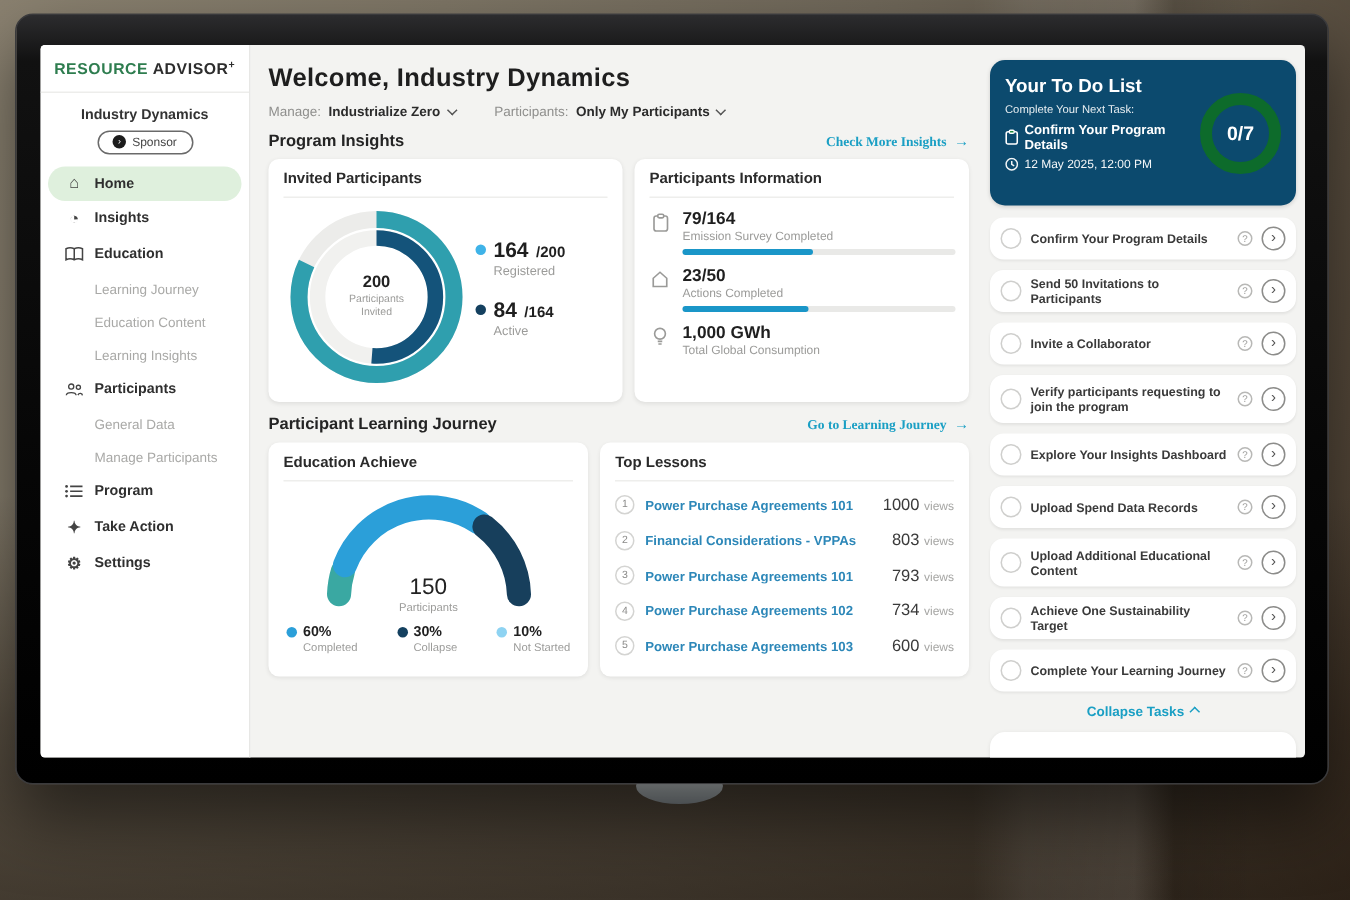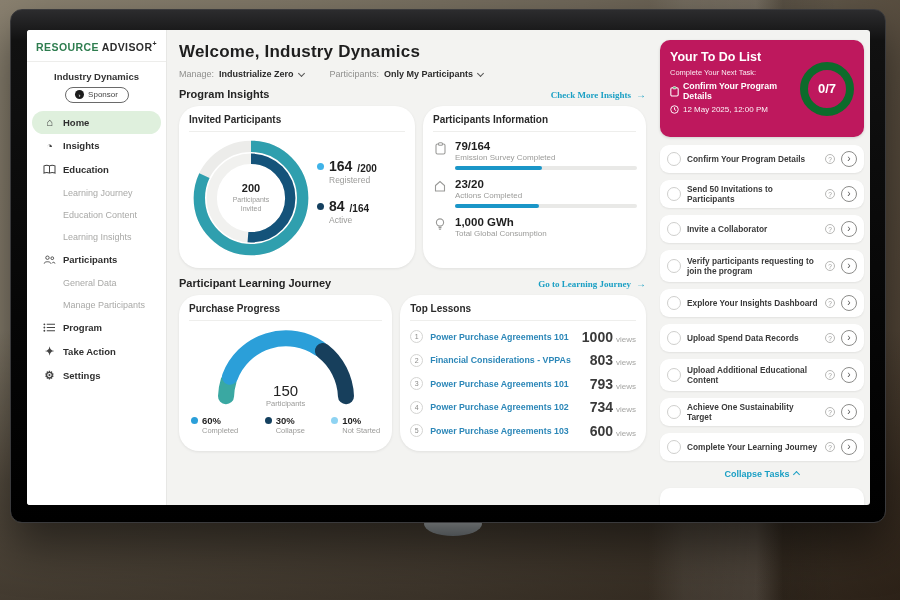--- a/index.html
+++ b/index.html
@@ -108,7 +108,7 @@
 
   
   .rightpanel{ width:216px; flex-shrink:0; padding:10px 6px 0 6px; }
-  .todo-head{ background:#be185d; border-radius:10px; padding:10px 10px; display:flex; gap:6px; color:#fff;
+  .todo-head{ background:#0c4a6e; border-radius:10px; padding:10px 10px; display:flex; gap:6px; color:#fff;
     height:97px; box-shadow:0 1px 3px rgba(0,0,0,0.15); }
   .todo-head .col{ flex:1; min-width:0; }
   .todo-head .tt{ font-size:12.5px; font-weight:bold; margin-bottom:4px; }

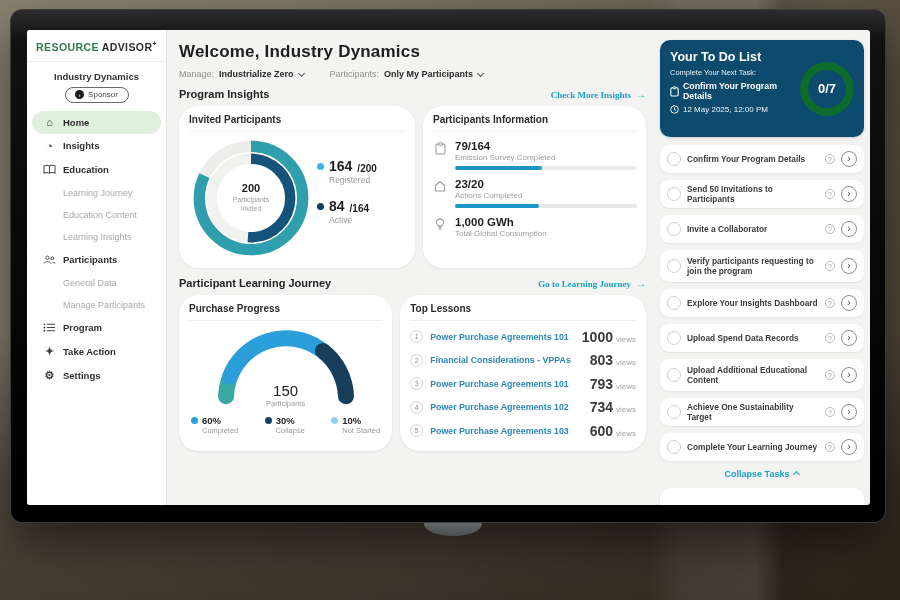--- a/index.html
+++ b/index.html
@@ -63,7 +63,7 @@
   .teal-link{ color:#1a9fc4; font-size:9px; font-weight:bold; cursor:pointer;font-family:Liberation Serif, serif; }
   .teal-link .arr{ margin-left:5px; font-size:10px; }
   .cards{ display:flex; gap:8px; }
-  .card{ background:#fff; border-radius:20px; box-shadow:0 1px 3px rgba(0,0,0,0.08); padding:8px 10px; }
+  .card{ background:#fff; border-radius:7px; box-shadow:0 1px 3px rgba(0,0,0,0.08); padding:8px 10px; }
   .card .ctitle{ font-size:10px; font-weight:bold; color:#2a2a2a; padding-bottom:6px; border-bottom:1px solid #eeeeec; }
 
   .card-invited{ width:240px; height:162px; }

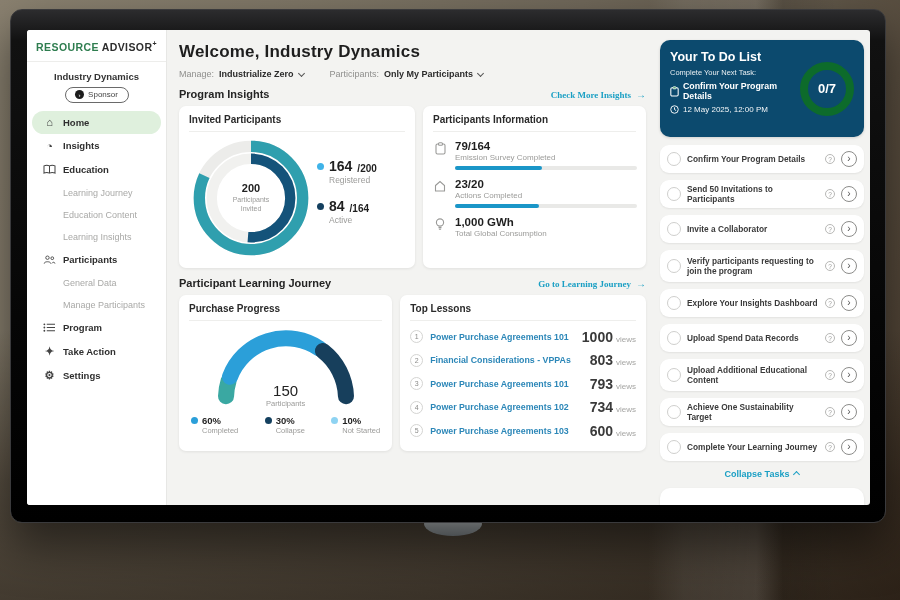--- a/index.html
+++ b/index.html
@@ -291,7 +291,7 @@
                   </svg>
               </span>
               <div style="flex:1">
-                <div class="rv">23/20</div>
+                <div class="rv">23/50</div>
                 <div class="rl">Actions Completed</div>
                 <div class="bar">
                     <div class="fill" style="width:46%"></div>

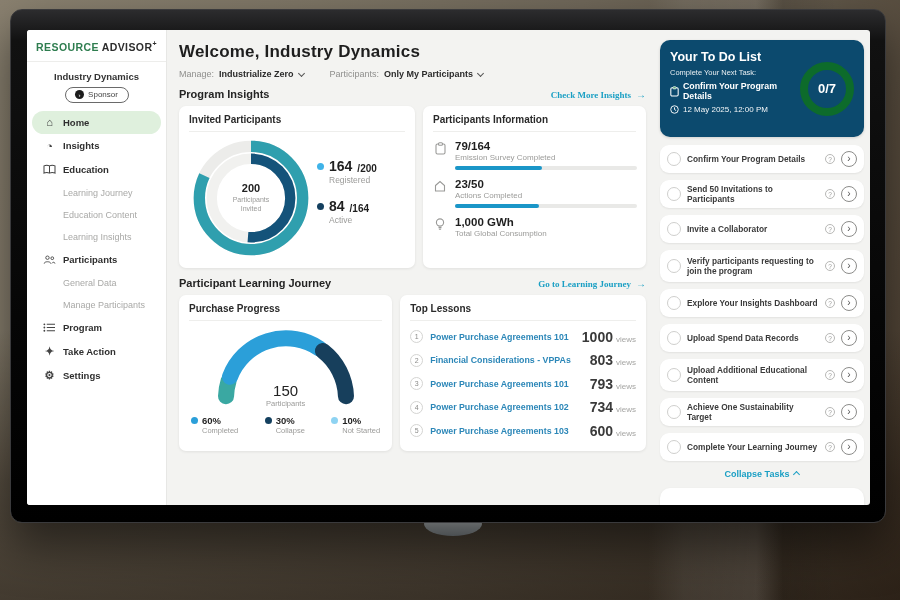--- a/index.html
+++ b/index.html
@@ -321,7 +321,7 @@
         <div class="cards">
 
           <div class="card card-edu">
-            <div class="ctitle">Purchase Progress</div>
+            <div class="ctitle">Education Achieve</div>
             <div class="gaugewrap">
               <svg width="150" height="86" viewBox="0 0 140 80">
                 <path d="M 14.03 70.05 A 56 56 0 0 1 16.45 55.63" fill="none" stroke="#3aa8a2" stroke-width="15" stroke-linecap="round"></path>

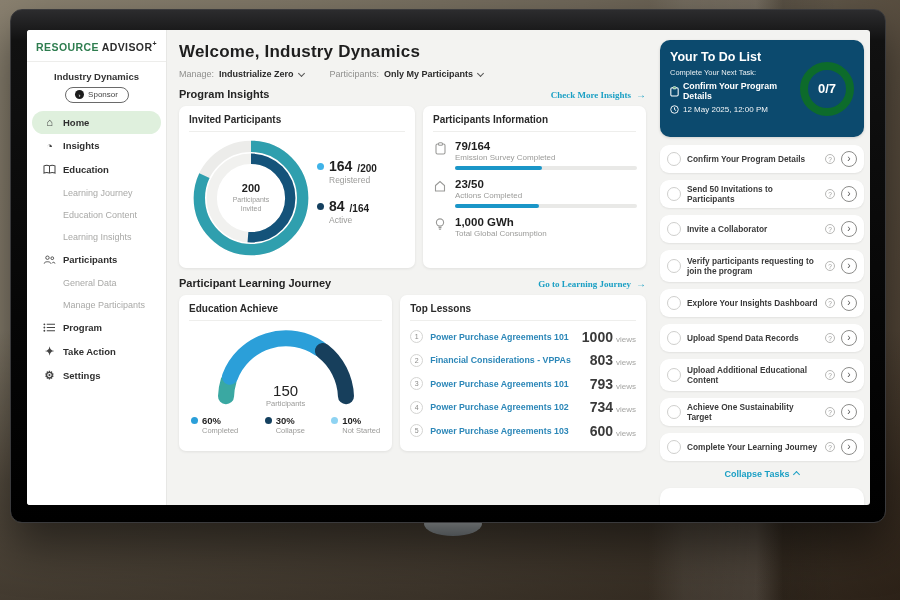--- a/index.html
+++ b/index.html
@@ -103,7 +103,7 @@
   .rank{ width:13px; height:13px; border:1px solid #d4d4d2; border-radius:50%; font-size:7px; color:#8a8a88;
     display:flex; align-items:center; justify-content:center; flex-shrink:0; }
   .lesson-title{ flex:1; font-size:8.8px; font-weight:bold; color:#2c87b8; cursor:pointer; white-space:nowrap; overflow:hidden; }
-  .views-v{ font-size:14px; font-weight:bold; color:#3a3a3a; }
+  .views-v{ font-size:11px; font-weight:normal; color:#3a3a3a; }
   .views-s{ font-size:8px; color:#a5a5a3; margin-left:3px; }
 
   

